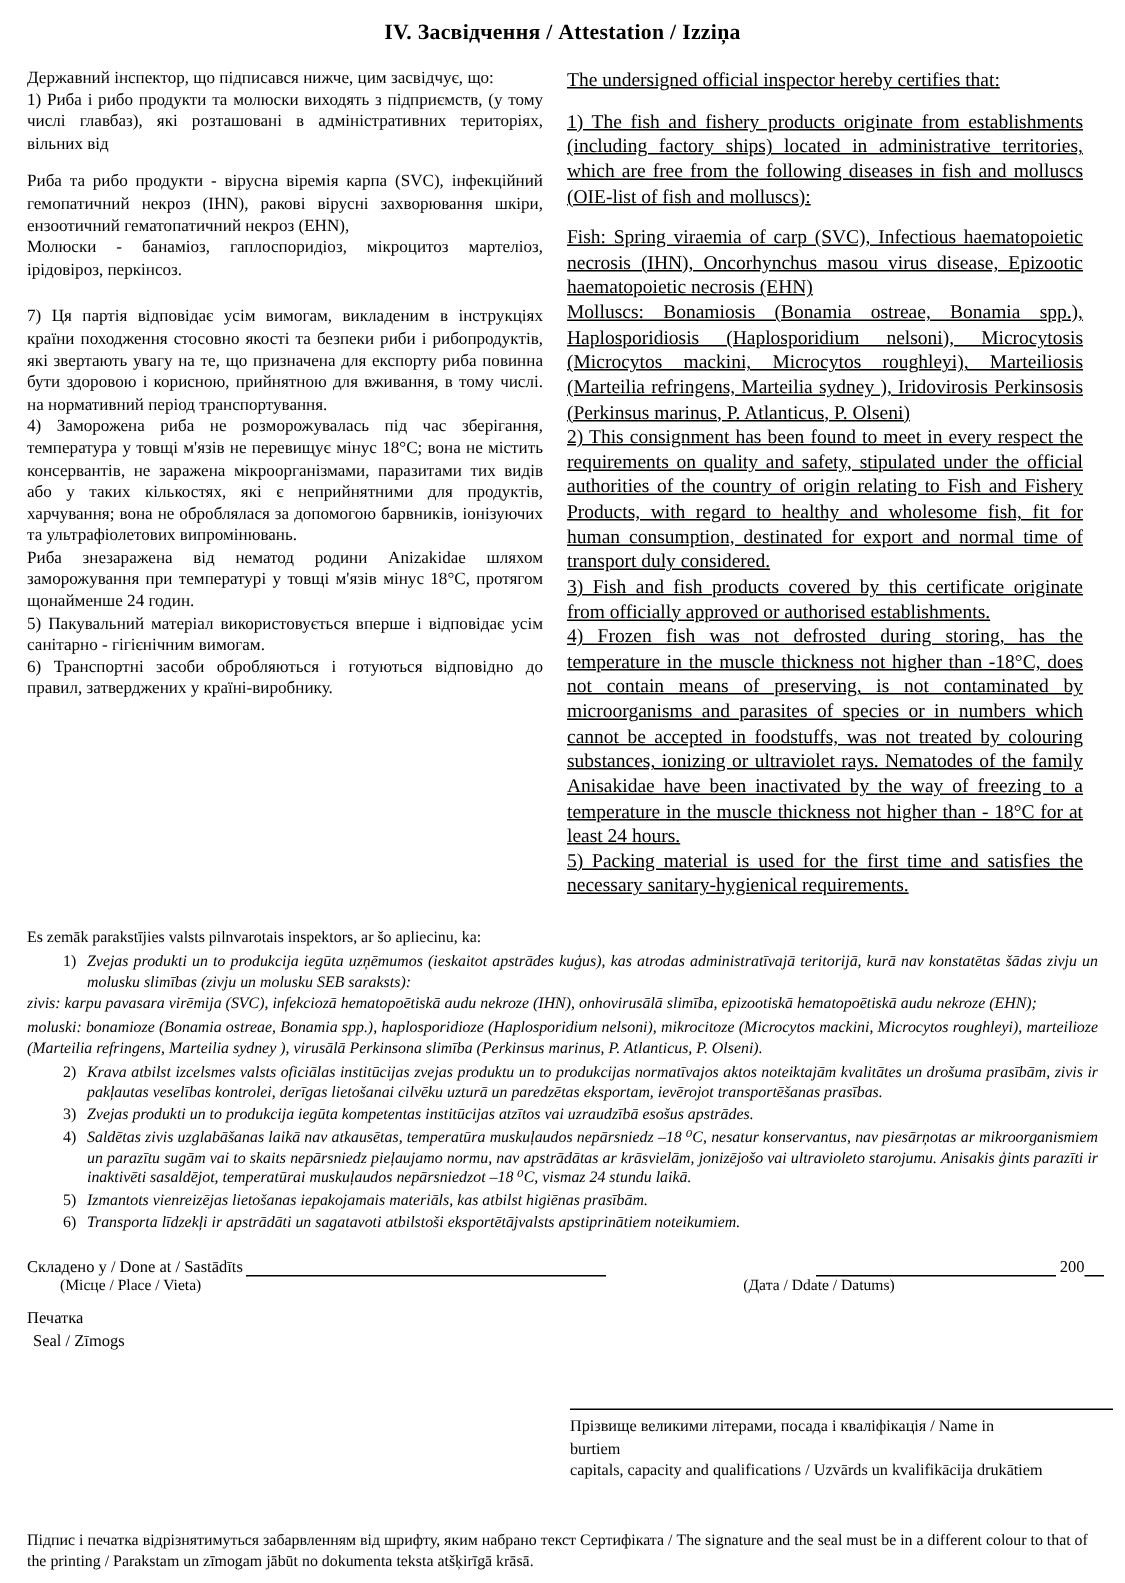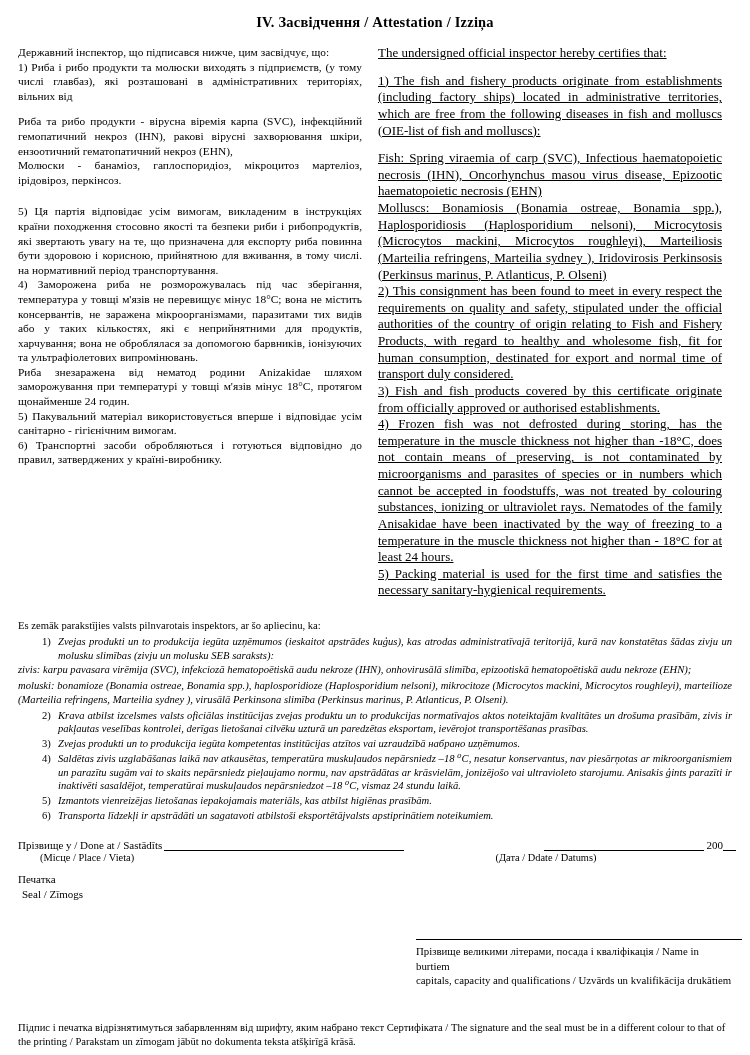--- a/index.html
+++ b/index.html
@@ -171,7 +171,7 @@
       <p>1) Риба і рибо продукти та молюски виходять з підприємств, (у тому числі главбаз), які розташовані в адміністративних територіях, вільних від</p>
       <p class="gap-before">Риба та рибо продукти - вірусна віремія карпа (SVC), інфекційний гемопатичний некроз (IHN), ракові вірусні захворювання шкіри, ензоотичний гематопатичний некроз (EHN),</p>
       <p>Молюски - банаміоз, гаплоспоридіоз, мікроцитоз мартеліоз, ірідовіроз, перкінсоз.</p>
-      <p class="gap-before-lg">5) Ця партія відповідає усім вимогам, викладеним в інструкціях країни походження стосовно якості та безпеки риби і рибопродуктів, які звертають увагу на те, що призначена для експорту риба повинна бути здоровою і корисною, прийнятною для вживання, в тому числі. на нормативний період транспортування.</p>
+      <p class="gap-before-lg">7) Ця партія відповідає усім вимогам, викладеним в інструкціях країни походження стосовно якості та безпеки риби і рибопродуктів, які звертають увагу на те, що призначена для експорту риба повинна бути здоровою і корисною, прийнятною для вживання, в тому числі. на нормативний період транспортування.</p>
       <p>4) Заморожена риба не розморожувалась під час зберігання, температура у товщі м'язів не перевищує мінус 18°C; вона не містить консервантів, не заражена мікроорганізмами, паразитами тих видів або у таких кількостях, які є неприйнятними для продуктів, харчування; вона не оброблялася за допомогою барвників, іонізуючих та ультрафіолетових випромінювань.</p>
       <p>Риба знезаражена від нематод родини Anizakidae шляхом заморожування при температурі у товщі м'язів мінус 18°C, протягом щонайменше 24 годин.</p>
       <p>5) Пакувальний матеріал використовується вперше і відповідає усім санітарно - гігієнічним вимогам.</p>

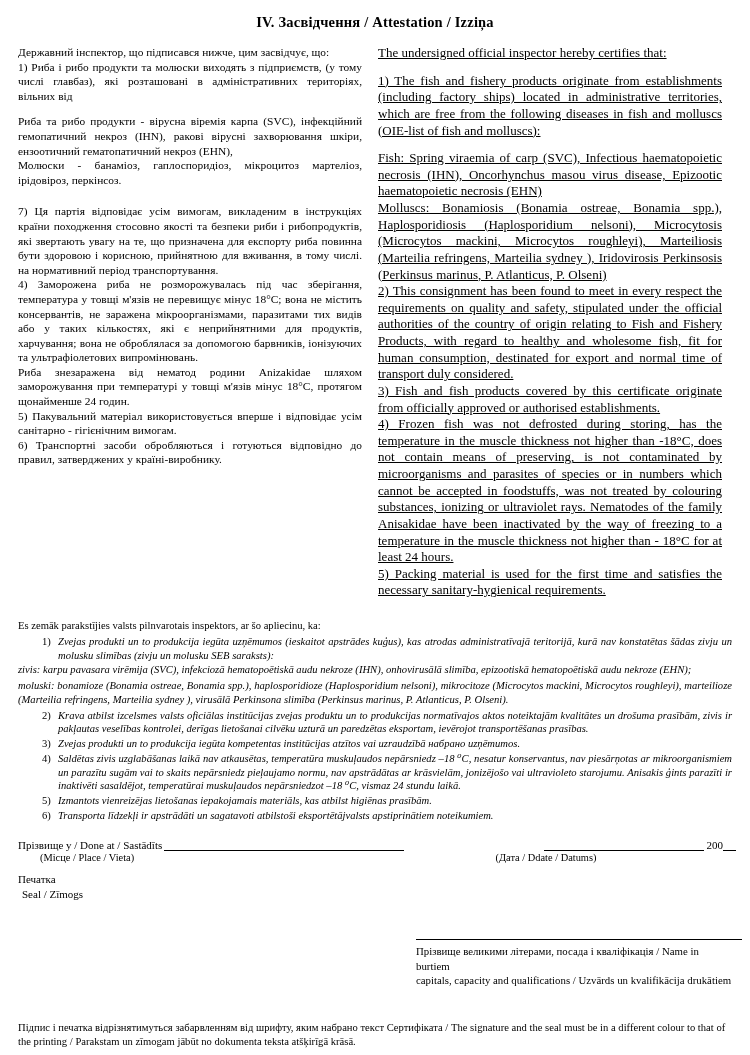--- a/index.html
+++ b/index.html
@@ -215,7 +215,7 @@
 
       <li>
         <span class="lv-num">3)</span>
-        <span class="lv-txt">Zvejas produkti un to produkcija iegūta kompetentas institūcijas atzītos vai uzraudzībā набрано uzņēmumos.</span>
+        <span class="lv-txt">Zvejas produkti un to produkcija iegūta kompetentas institūcijas atzītos vai uzraudzībā esošus apstrādes.</span>
       </li>
 
       <li>

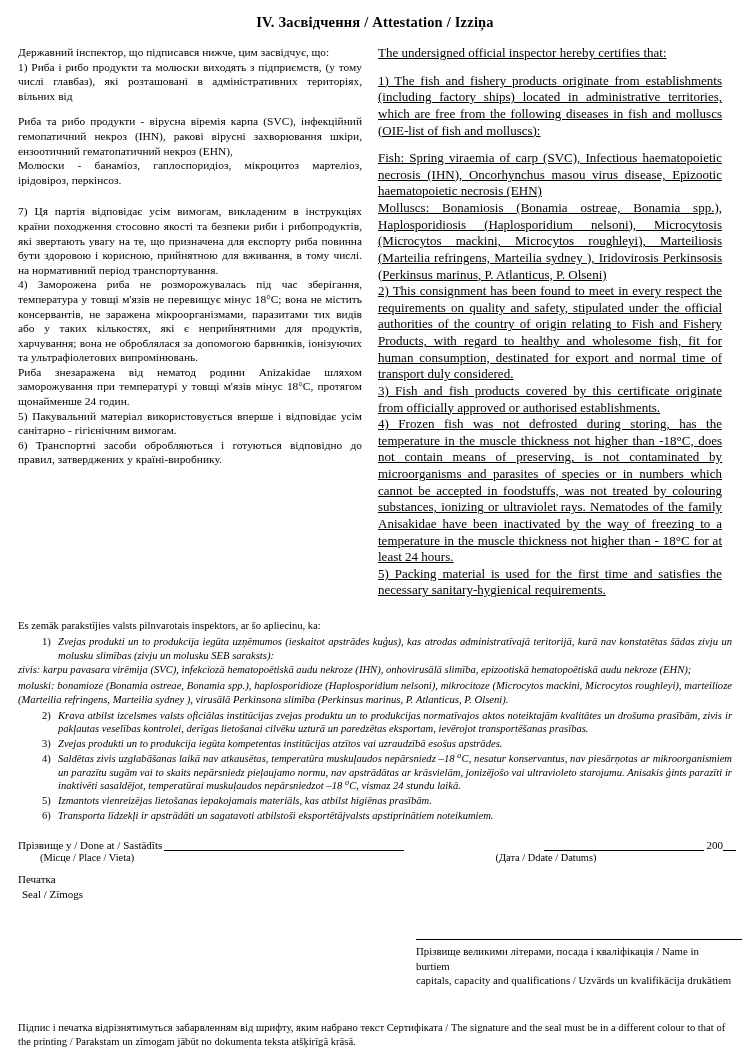--- a/index.html
+++ b/index.html
@@ -239,7 +239,7 @@
   <div class="sig-area">
 
     <div class="done-row">
-      <span class="done-label">Прізвище у / Done at / Sastādīts</span>
+      <span class="done-label">Складено у / Done at / Sastādīts</span>
       <span class="rule place"></span>
       <span class="spacer-mid"></span>
       <span class="rule date"></span>

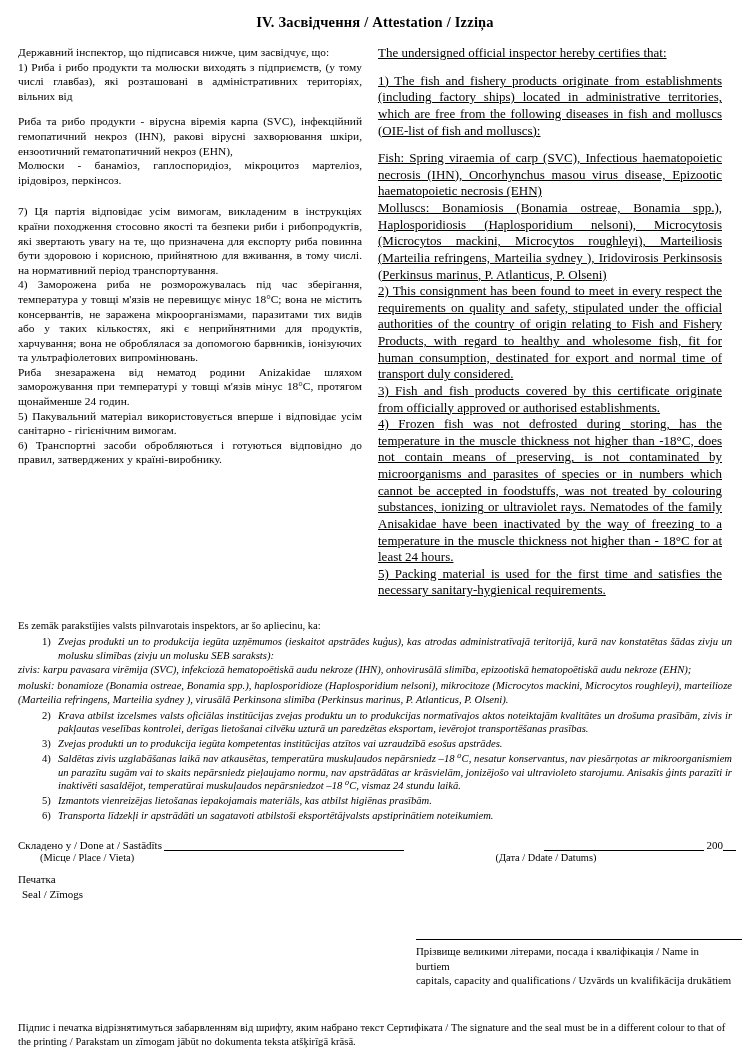--- a/index.html
+++ b/index.html
@@ -146,7 +146,7 @@
     font-size: 10.8px;
     line-height: 1.32;
   }
-  .form-box.second { margin-top: 26px; margin-left: 36px; }
+  .form-box.second { margin-top: 26px; }
   .form-line-1 { text-align: left; }
   .form-line-2 { text-align: center; padding-right: 12px; }
 

